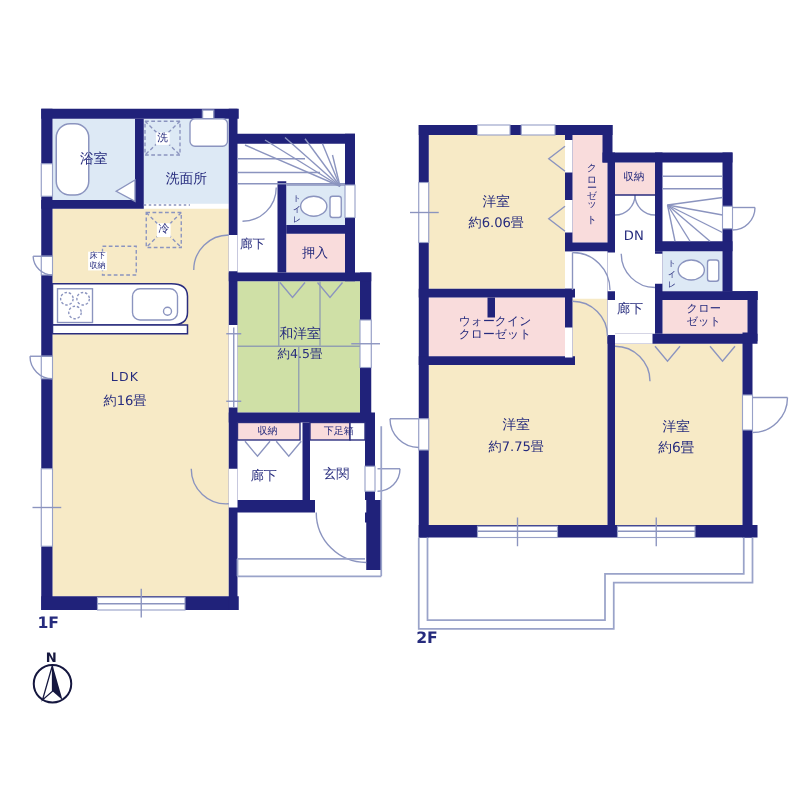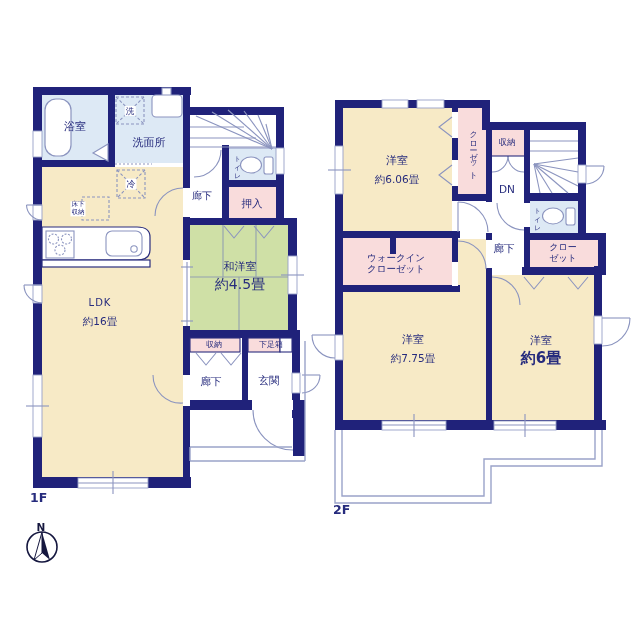--- a/index.html
+++ b/index.html
@@ -297,7 +297,7 @@
   <div class="vlbl" style="left:237px;top:164px;font-size:6.5px;">トイレ</div>
   <div class="lbl" style="left:252px;top:203px;font-size:10.5px;">押入</div>
   <div class="lbl" style="left:240px;top:267px;font-size:11px;">和洋室</div>
-  <div class="lbl" style="left:240px;top:284px;font-size:14px;">約4.5畳</div>
+  <div class="lbl" style="left:240px;top:284px;font-size:10px;">約4.5畳</div>
   <div class="lbl" style="left:214px;top:345px;font-size:8px;">収納</div>
   <div class="lbl" style="left:271px;top:345px;font-size:8px;">下足箱</div>
   <div class="lbl" style="left:211px;top:381px;font-size:10.5px;">廊下</div>

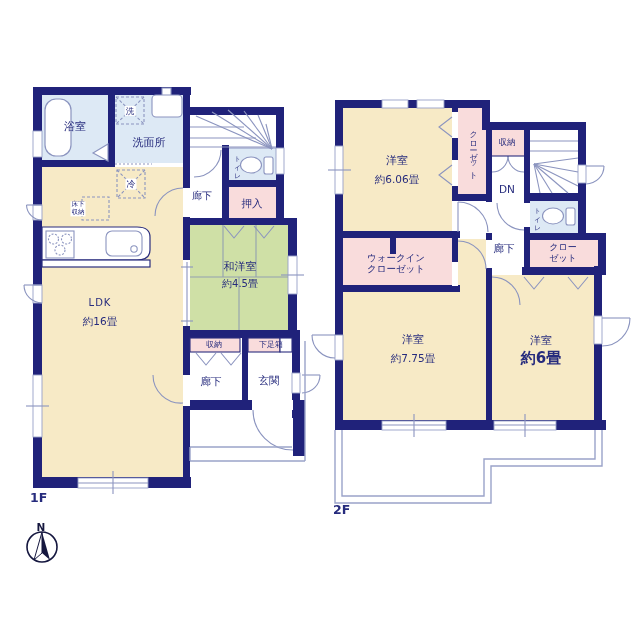--- a/index.html
+++ b/index.html
@@ -322,7 +322,7 @@
   <div class="lbl" style="left:413px;top:340px;font-size:11px;">洋室</div>
   <div class="lbl" style="left:413px;top:358px;font-size:10.5px;">約7.75畳</div>
   <div class="lbl" style="left:541px;top:341px;font-size:11px;">洋室</div>
-  <div class="lbl" style="left:541px;top:358px;font-size:15px;font-weight:bold;">約6畳</div>
+  <div class="lbl" style="left:541px;top:358px;font-size:11px;">約6畳</div>
   <div class="corner" style="left:333px;top:502px;">2F</div>
 
   <div class="lbl" style="left:41px;top:527px;font-size:10.5px;font-weight:bold;color:#15173f;">N</div>

